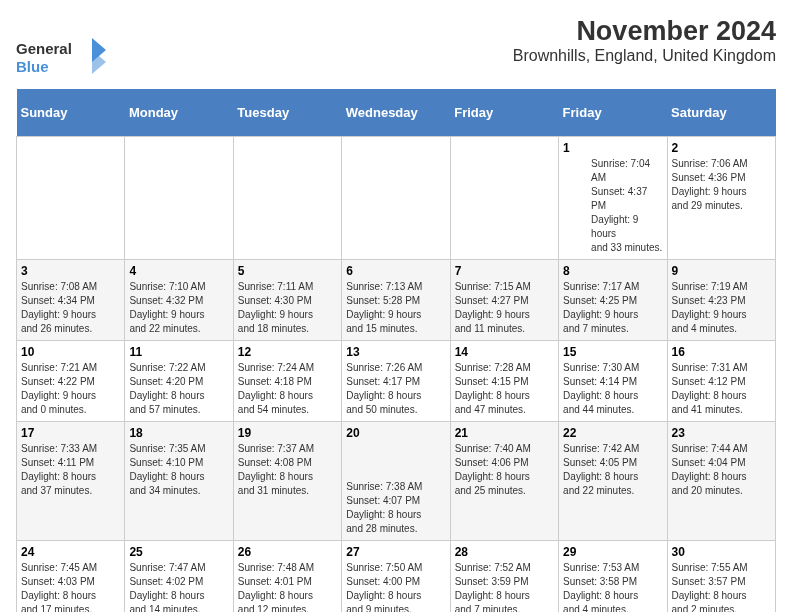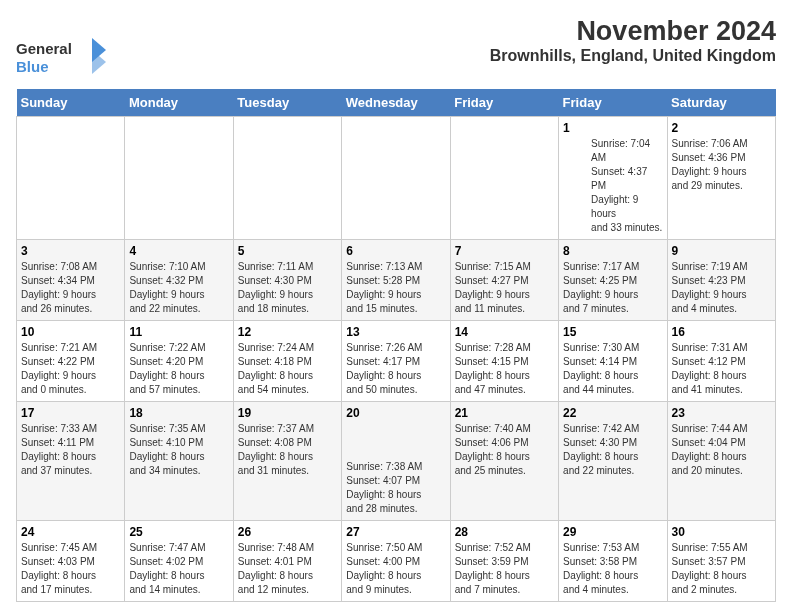--- a/index.html
+++ b/index.html
@@ -32,7 +32,7 @@
     .location {
       font-size: 16px;
       color: #333;
-      font-weight: bold;
+      font-weight: normal;
     }
     table {
       width: 100%;

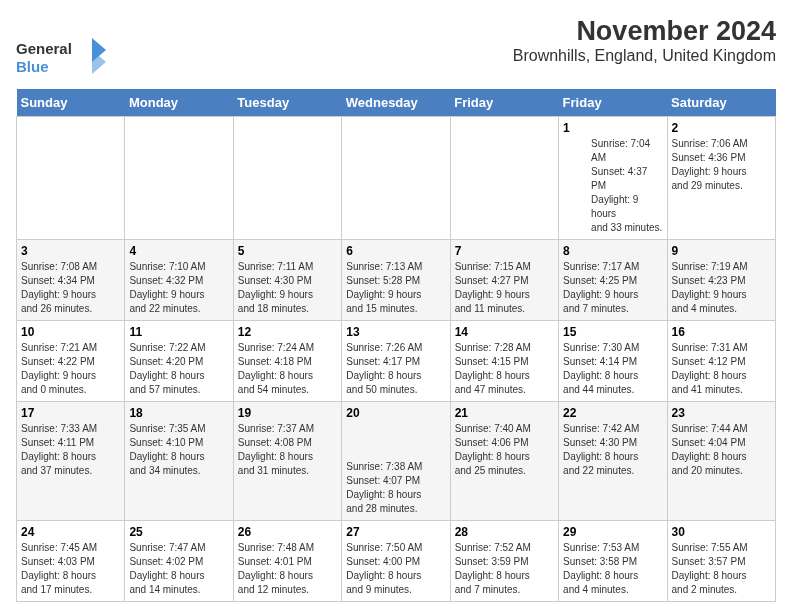--- a/index.html
+++ b/index.html
@@ -42,7 +42,7 @@
     th {
       background: #4a7fc1;
       color: #fff;
-      padding: 6px 4px;
+      padding: 16px 4px;
       text-align: left;
       font-size: 13px;
       font-weight: bold;

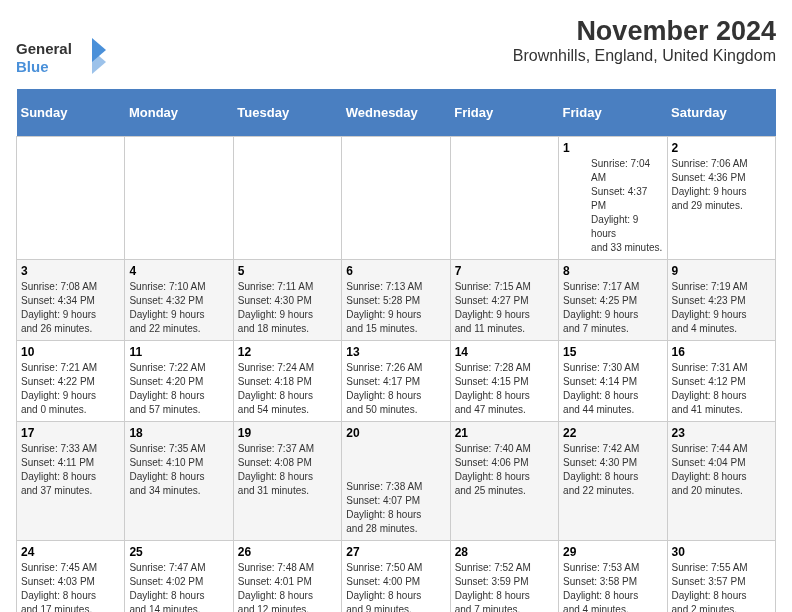--- a/index.html
+++ b/index.html
@@ -268,7 +268,7 @@
         <td>
           <div class="day-num">22</div>
           <div class="day-info" style="white-space: pre-line;">Sunrise: 7:42 AM
-Sunset: 4:30 PM
+Sunset: 4:05 PM
 Daylight: 8 hours
 and 22 minutes.</div>
         </td>

